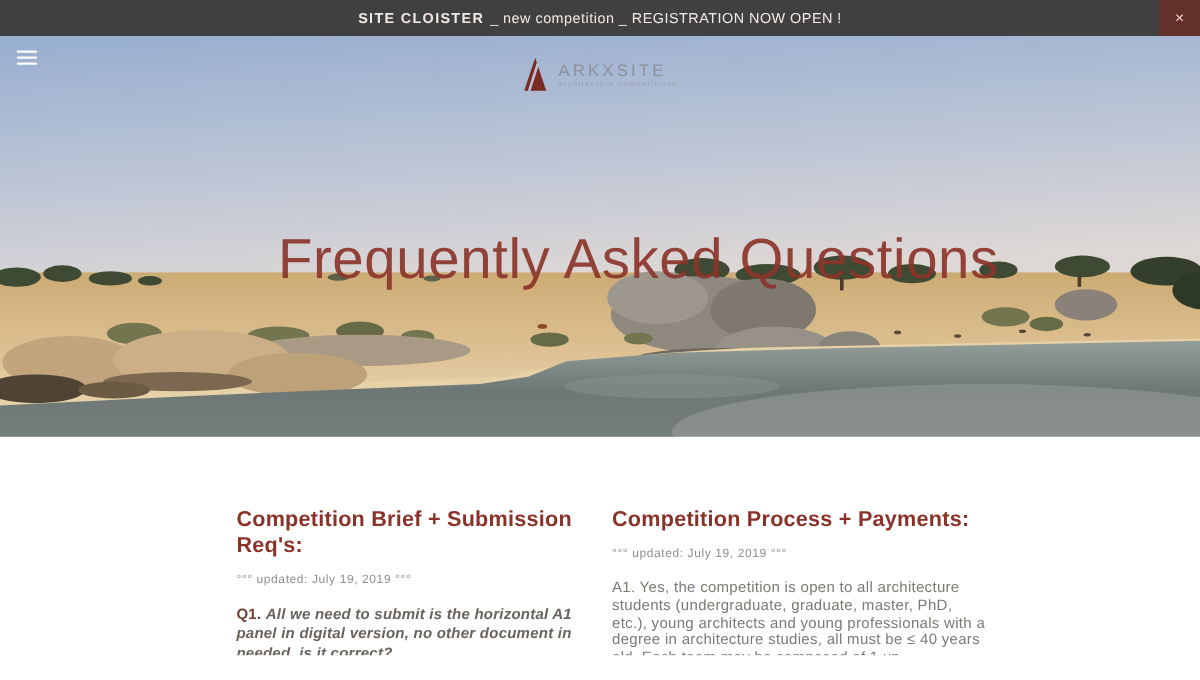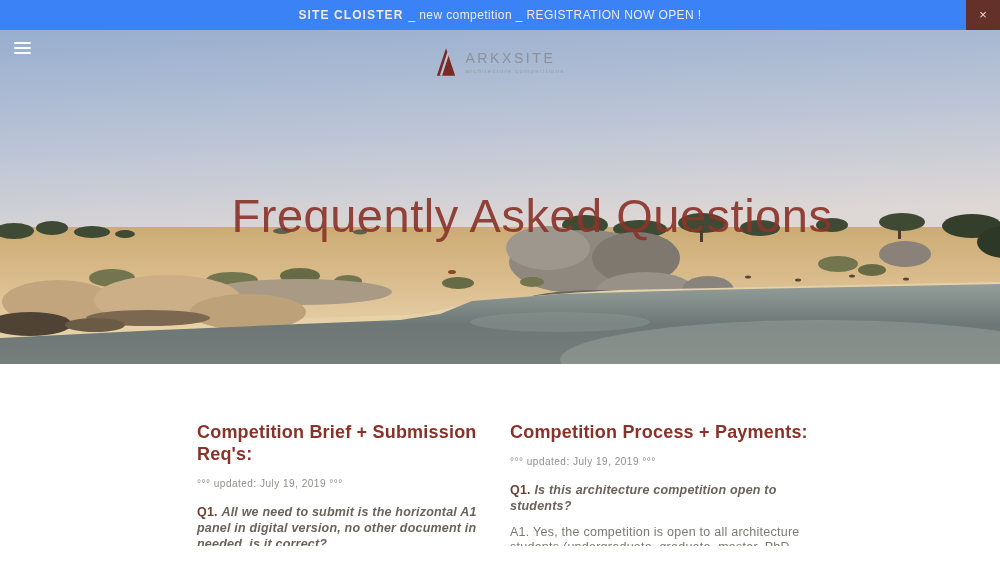--- a/index.html
+++ b/index.html
@@ -12,7 +12,7 @@
   
   .announcement{
     position:absolute;top:0;left:0;width:1000px;height:30px;
-    background:#3b82f6;color:#f2e9e4;
+    background:#404040;color:#f2e9e4;
     display:flex;align-items:center;justify-content:center;
     font-size:12px;letter-spacing:.4px;
   }

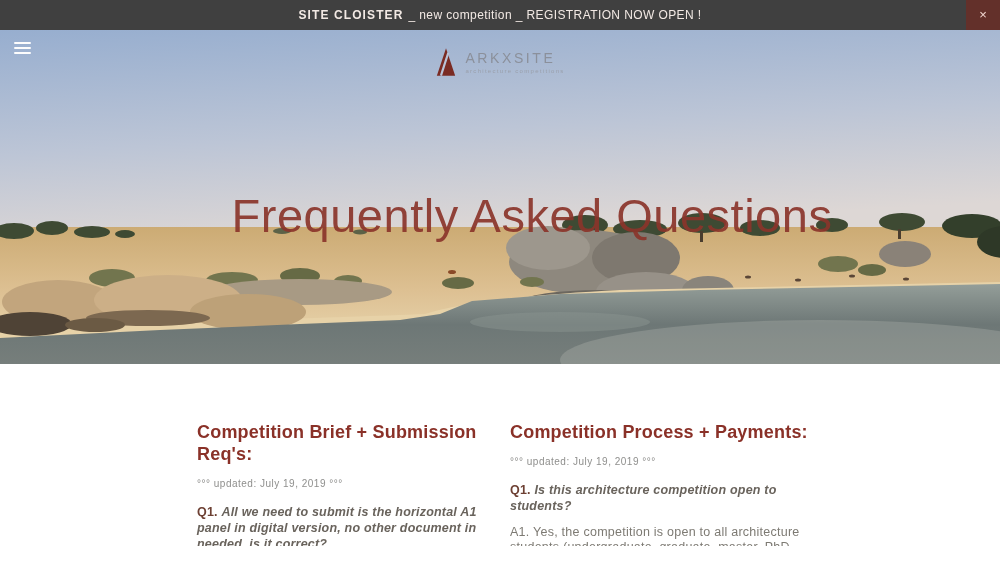--- a/index.html
+++ b/index.html
@@ -226,10 +226,6 @@
     <div class="col">
       <h2>Competition Process + Payments:</h2>
       <p class="updated">°°° updated: July 19, 2019 °°°</p>
-      <p class="question">
-        <span class="q-label">Q1.</span>
-        <span class="q-text">Is this architecture competition open to students?</span>
-      </p>
       <p class="answer">A1. Yes, the competition is open to all architecture students (undergraduate, graduate, master, PhD, etc.), young architects and young professionals with a degree in architecture studies, all must be ≤ 40 years old. Each team may be composed of 1 up</p>
     </div>
   </div>

